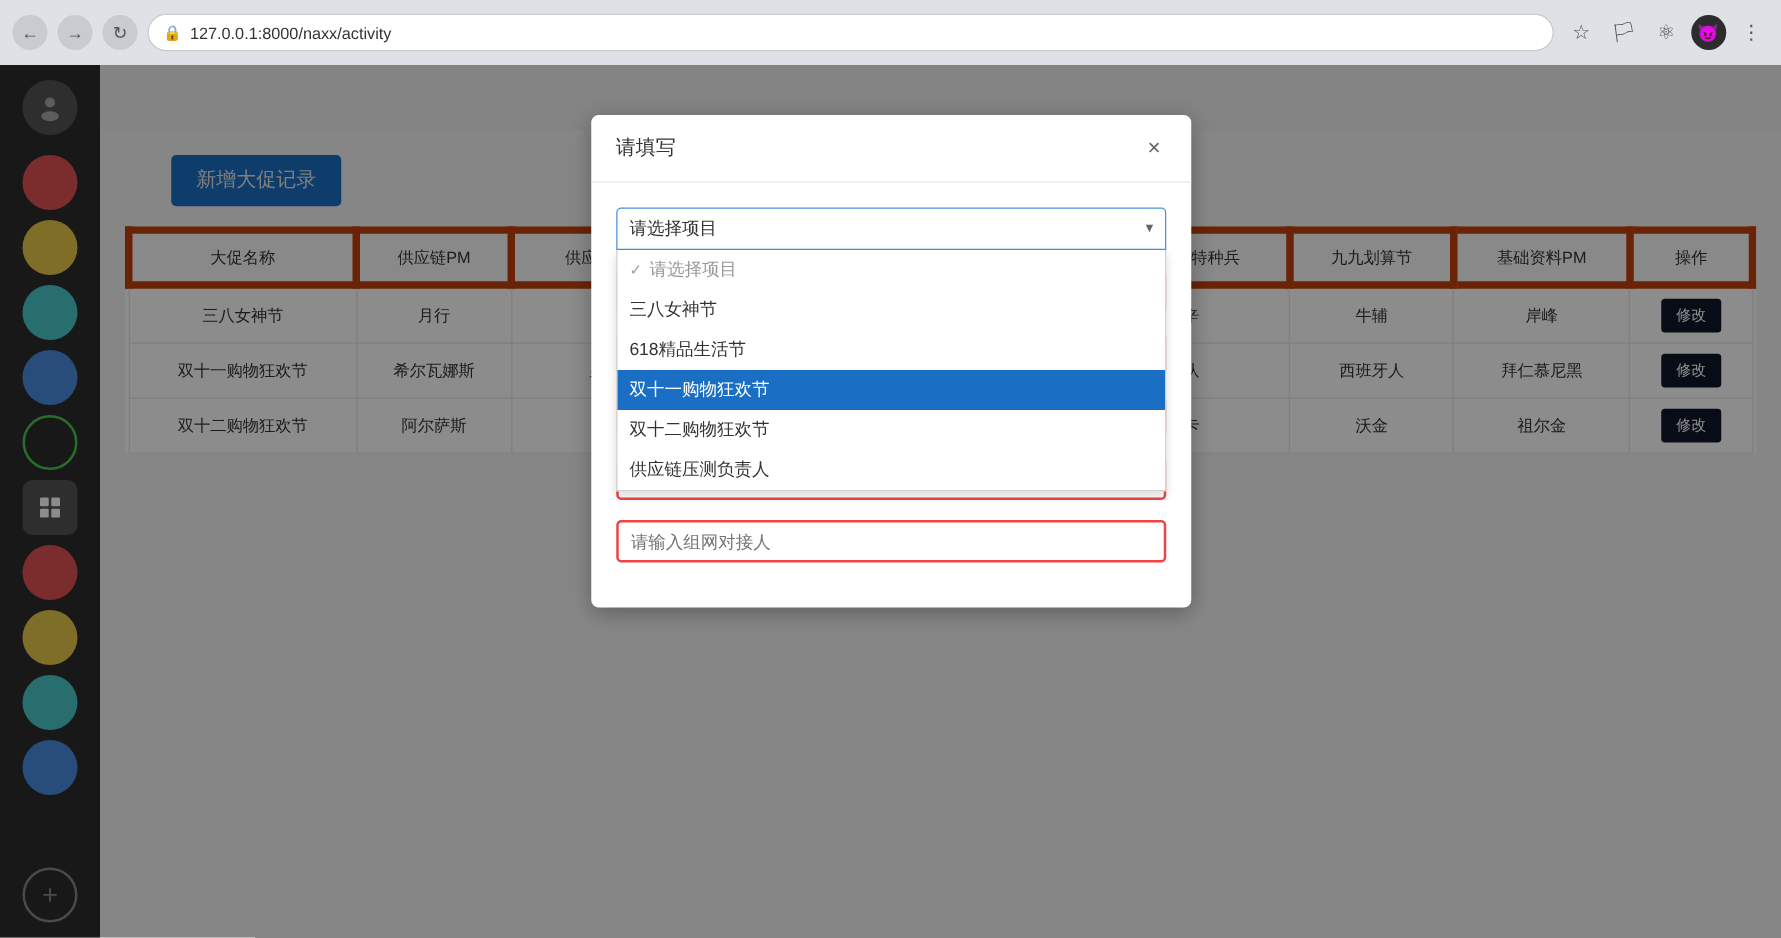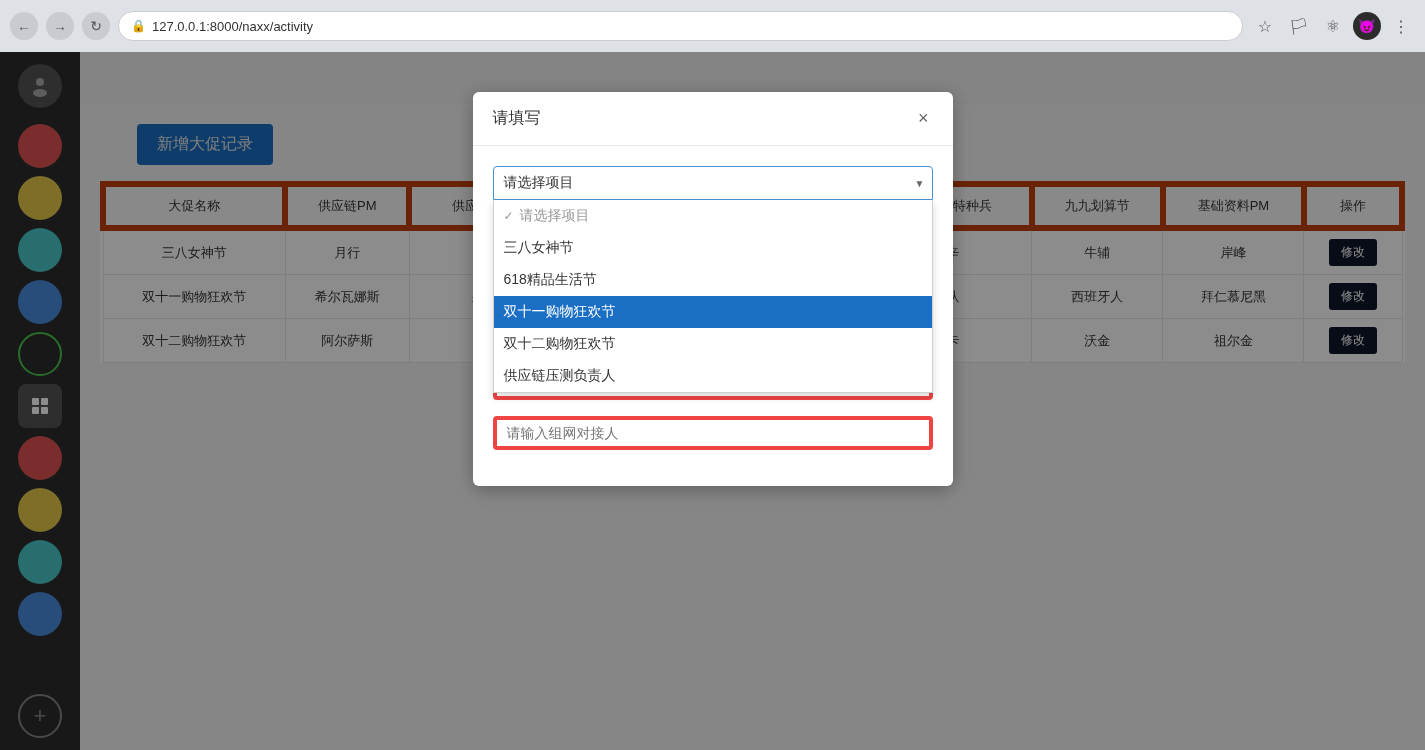--- a/index.html
+++ b/index.html
@@ -269,7 +269,7 @@
     .form-input {
       width: 100%;
       height: 34px;
-      border: 4px solid #ef4444;
+      border: 2px solid #ef4444;
       border-radius: 4px;
       padding: 0 10px;
       font-size: 14px;

